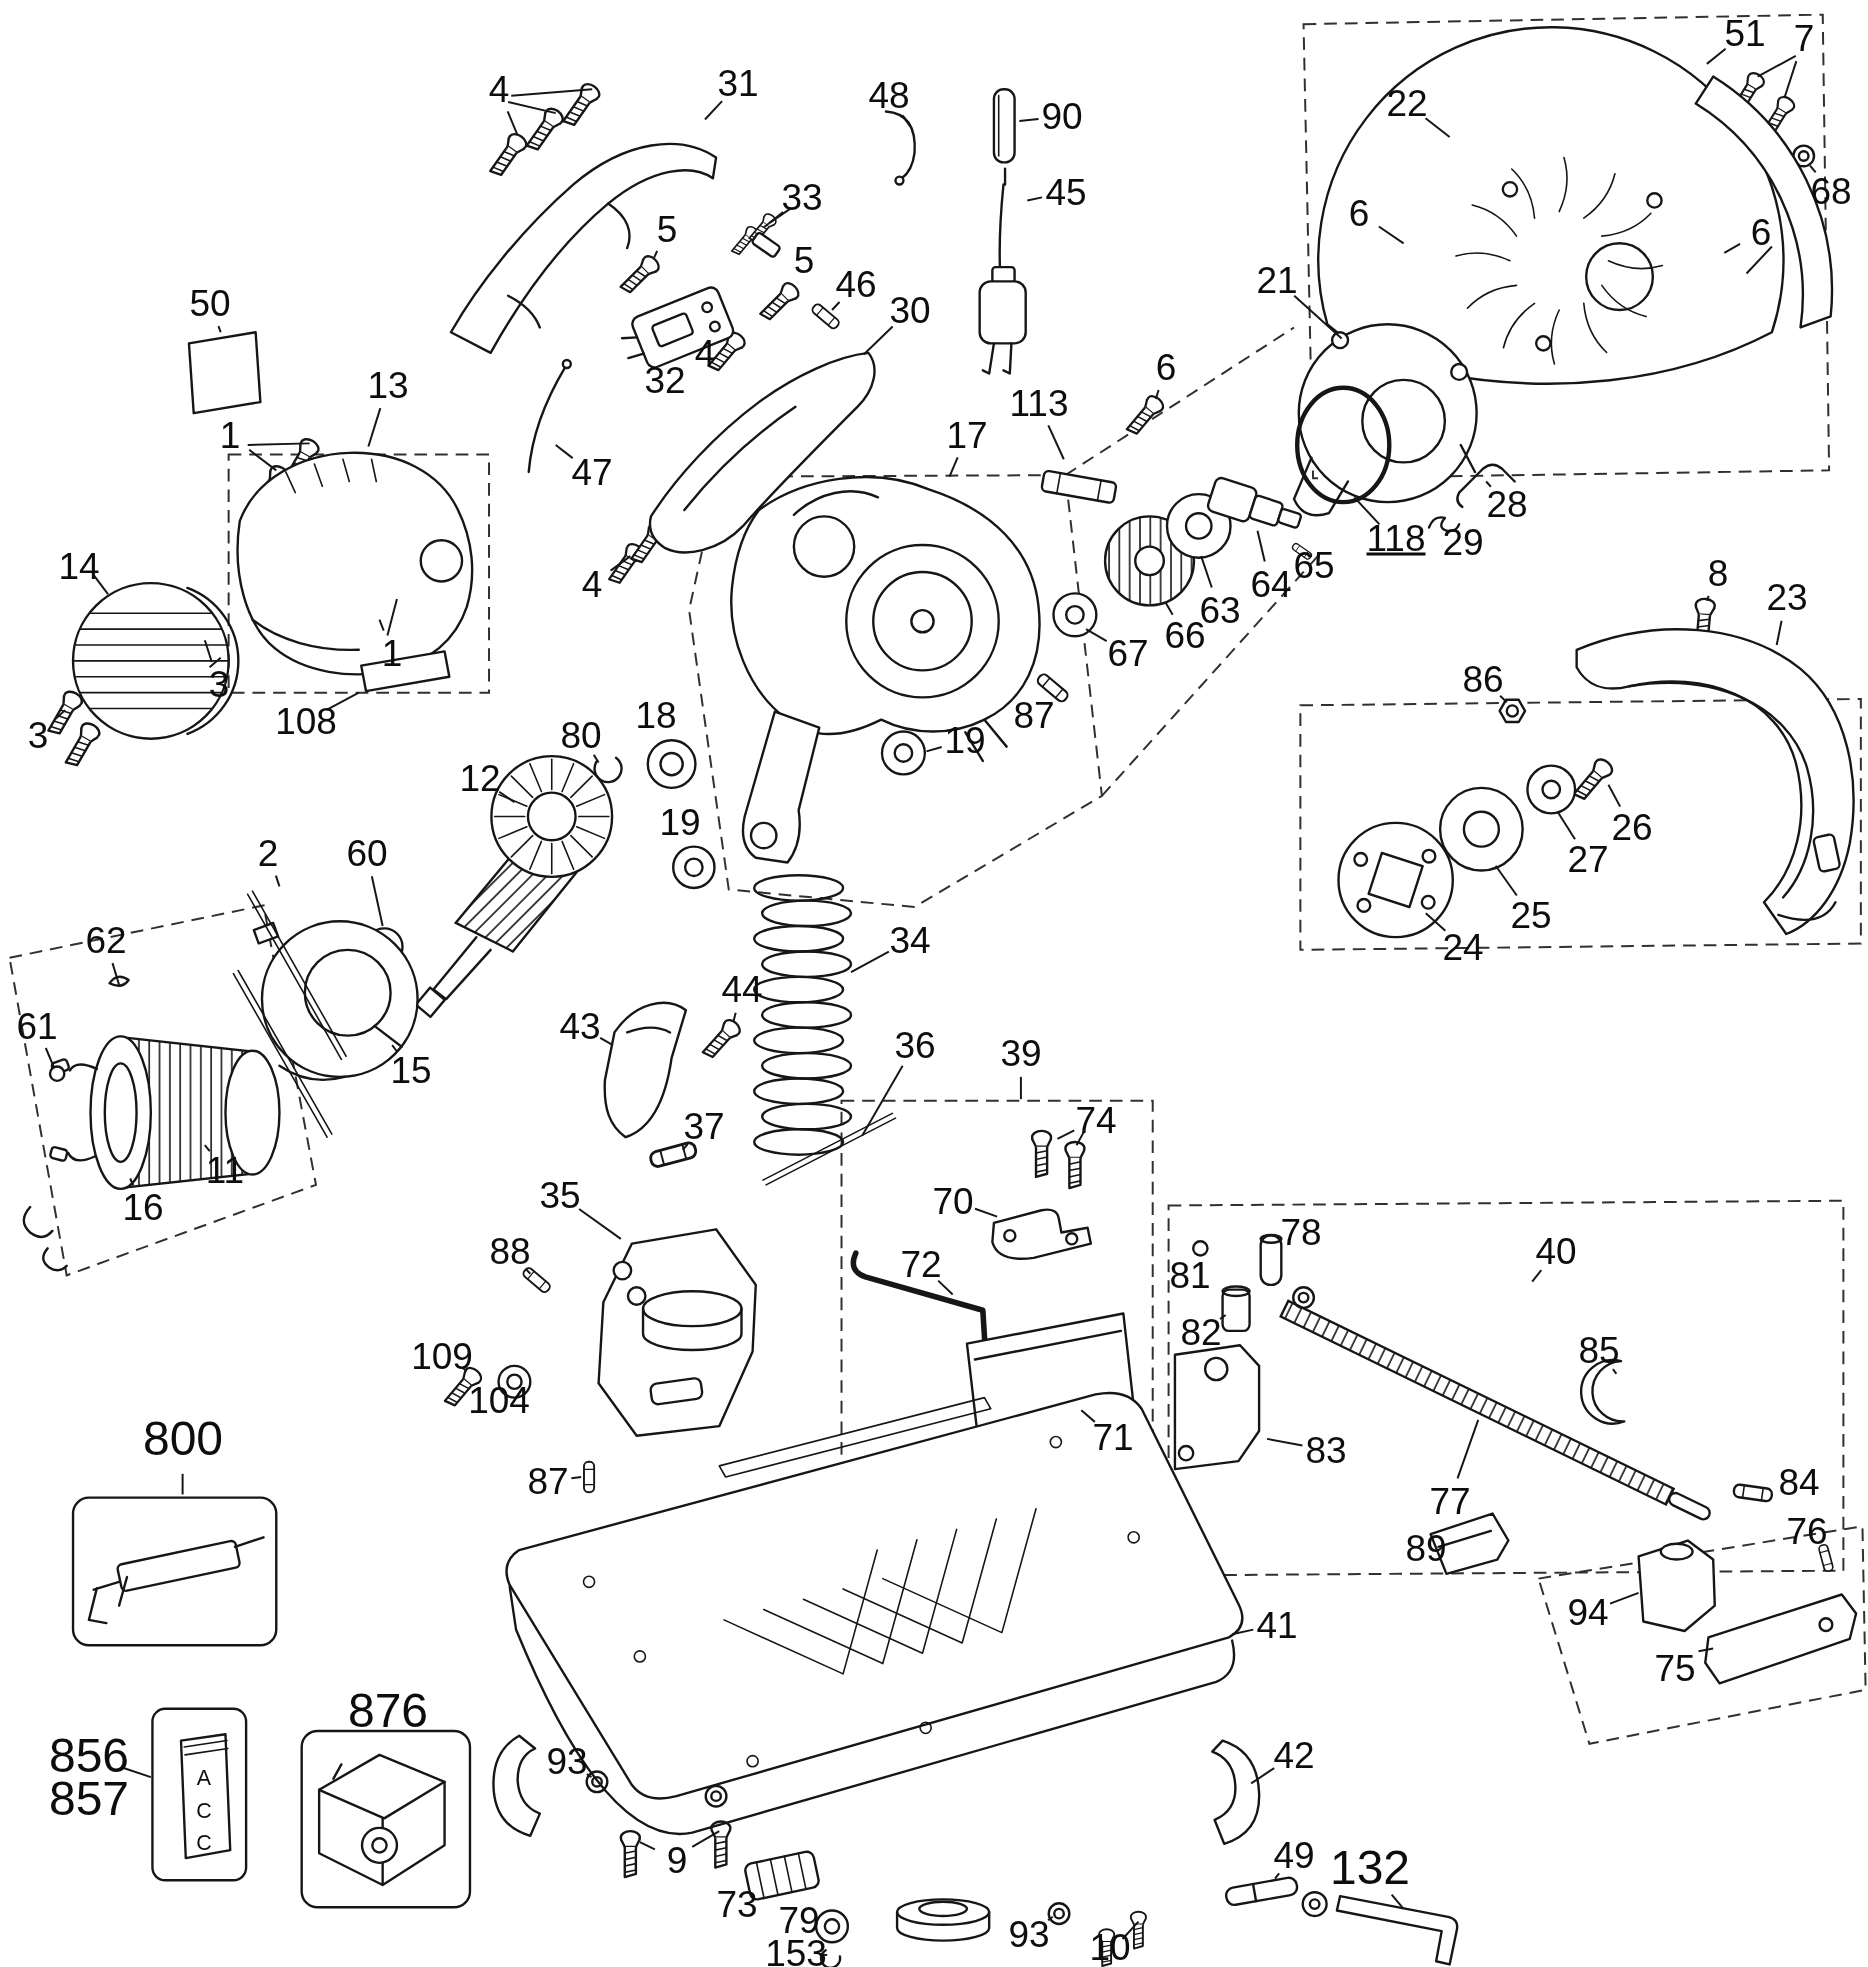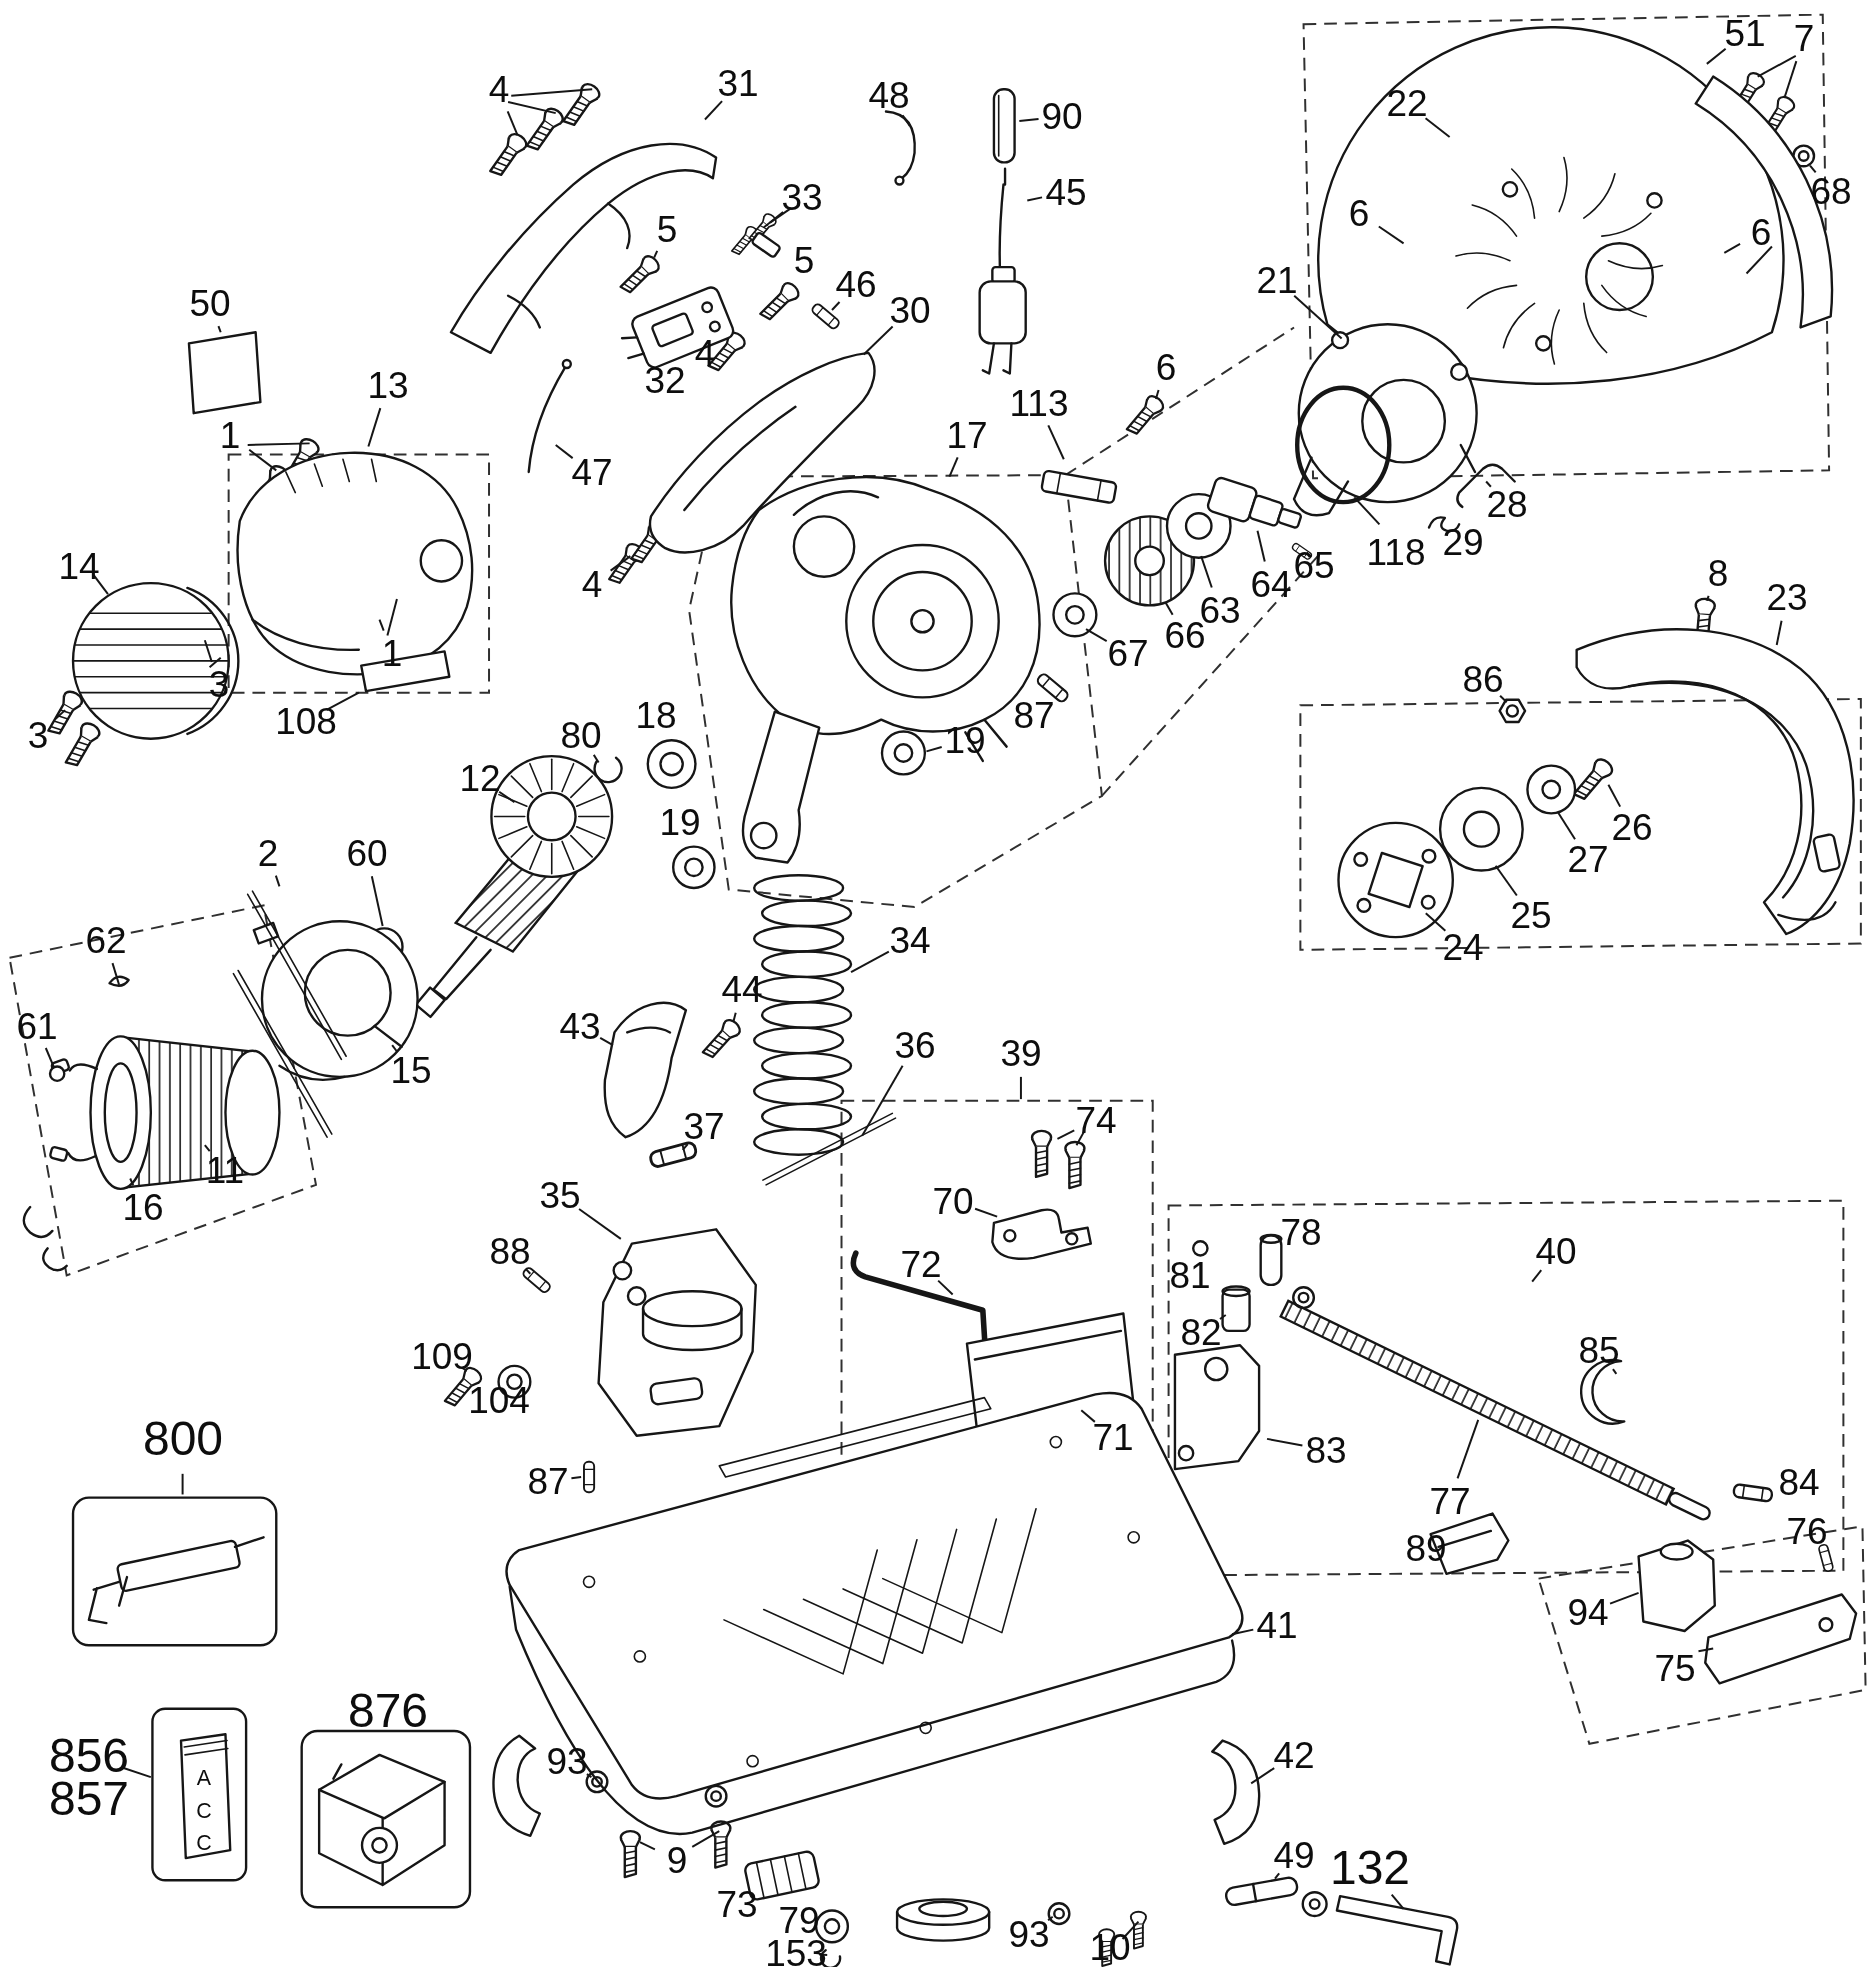--- a/index.html
+++ b/index.html
@@ -587,7 +587,7 @@
       <div class="plabel" style="left: 1166px; top: 367px;">6</div>
       <div class="plabel" style="left: 1507px; top: 504px;">28</div>
       <div class="plabel" style="left: 1463px; top: 542px;">29</div>
-      <div class="plabel" style="left: 1396px; top: 552px;">118</div>
+      <div class="plabel" style="left: 1396px; top: 538px; text-decoration: underline;">118</div>
       <div class="plabel" style="left: 79px; top: 566px;">14</div>
       <div class="plabel" style="left: 1718px; top: 573px;">8</div>
       <div class="plabel" style="left: 1314px; top: 565px;">65</div>

